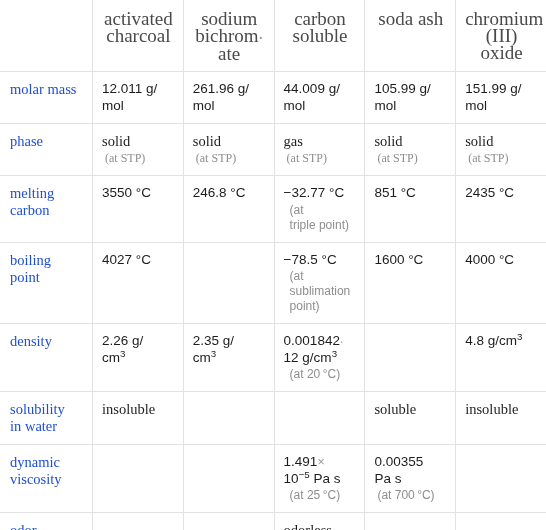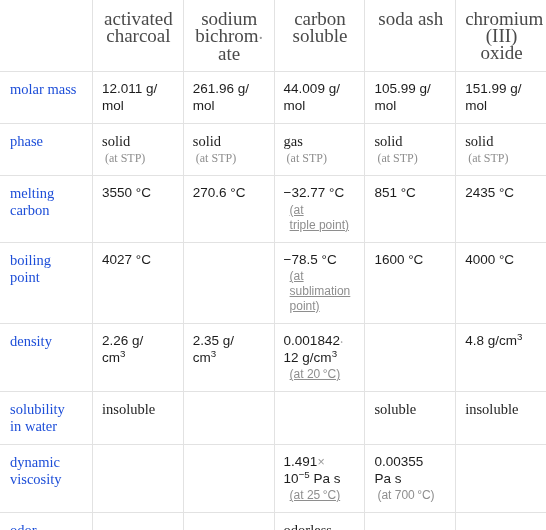--- a/index.html
+++ b/index.html
@@ -136,7 +136,7 @@
     <tr>
       <td class="rlabel">melting carbon</td>
       <td class="val"><span>3550 °C</span></td>
-      <td class="val"><span>270.6 °C</span></td>
+      <td class="val"><span>246.8 °C</span></td>
       <td class="val"><span>−32.77 °C</span><span class="note indent2">(at<br>triple point)</span></td>
       <td class="val"><span>851 °C</span></td>
       <td class="val"><span>2435 °C</span></td>

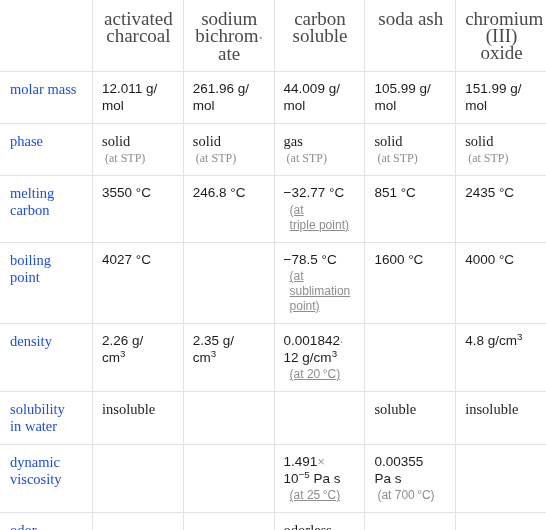--- a/index.html
+++ b/index.html
@@ -76,7 +76,7 @@
     margin-top: 1px;
     padding-left: 3px;
   }
-  .note.indent2 { padding-left: 6px; text-decoration: underline; }
+  .note.indent2 { padding-left: 6px; }
 
   sup {
     font-size: 0.72em;

